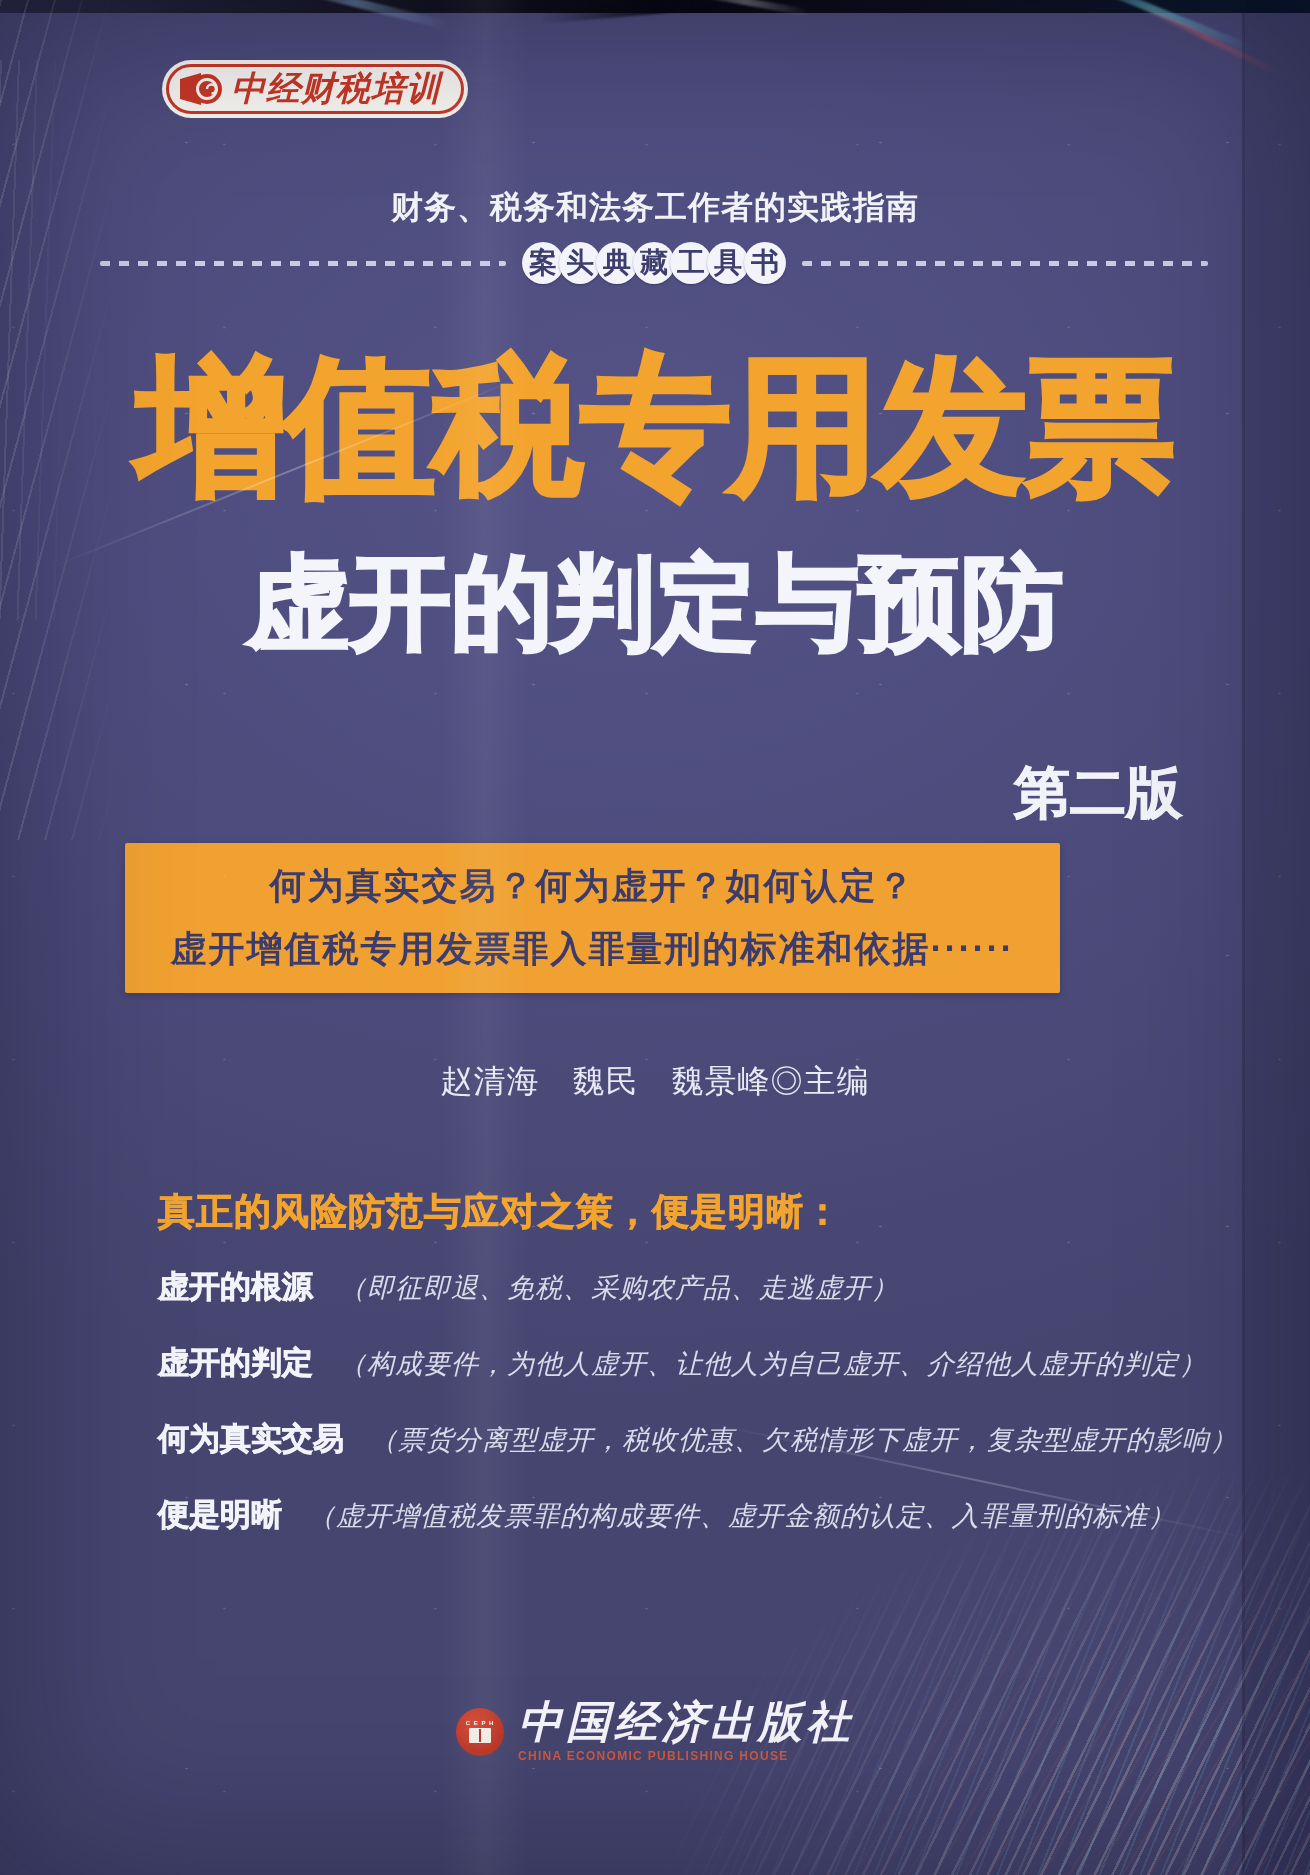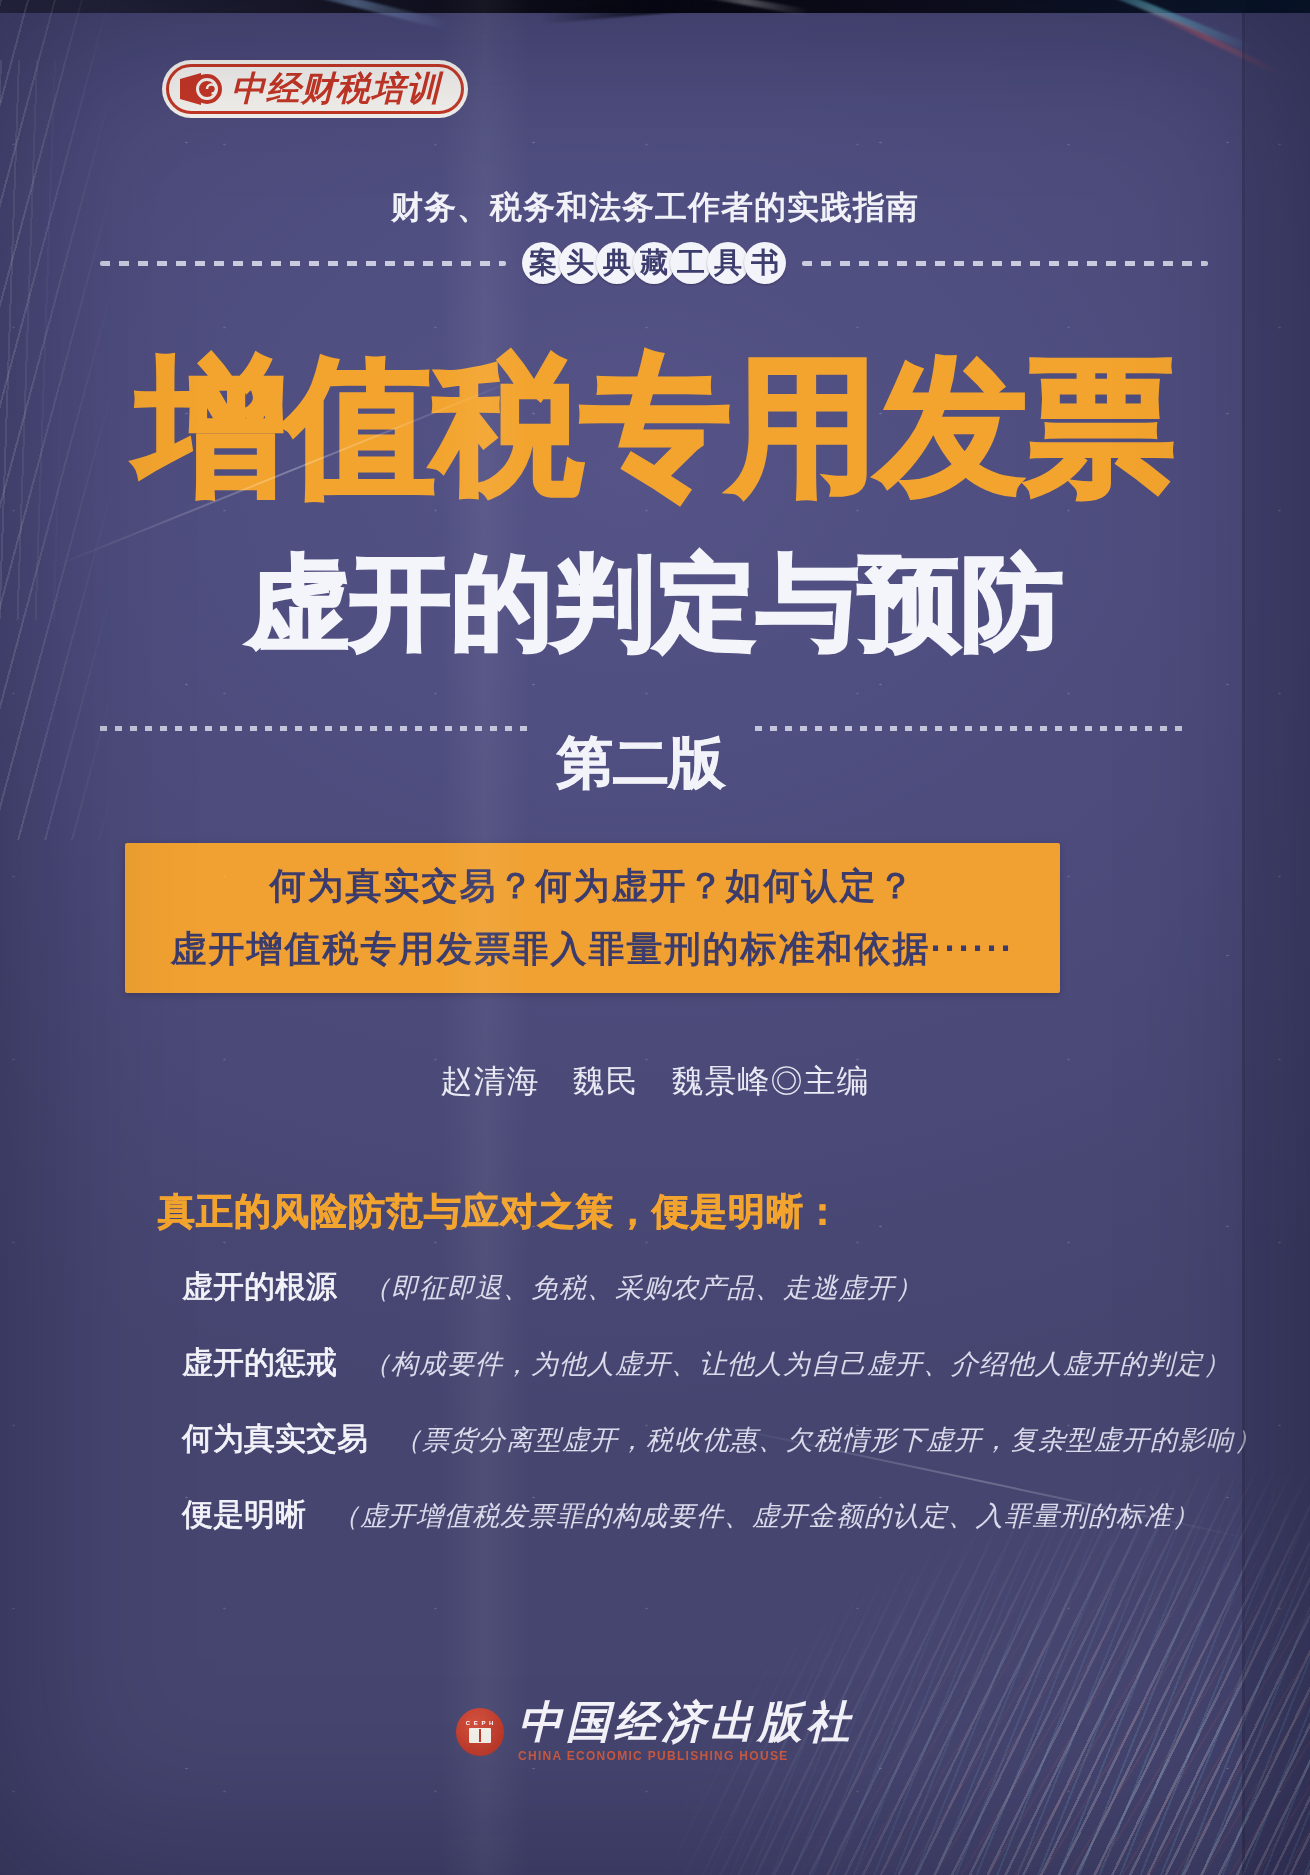--- a/index.html
+++ b/index.html
@@ -44,7 +44,7 @@
 
   
   .edition-row { position:absolute; left:100px; right:128px; top:726px; height:64px;
-    display:flex; align-items:flex-start; gap:30px; }
+    display:flex; align-items:flex-end; gap:30px;flex-direction:column; }
   .dash-sm { flex:1; height:5px; opacity:.85;
     background:repeating-linear-gradient(90deg,#d9d9ea 0 7px, transparent 7px 15px); }
   .edition-label { color:#f2f2f9; font-size:56px; font-weight:800;

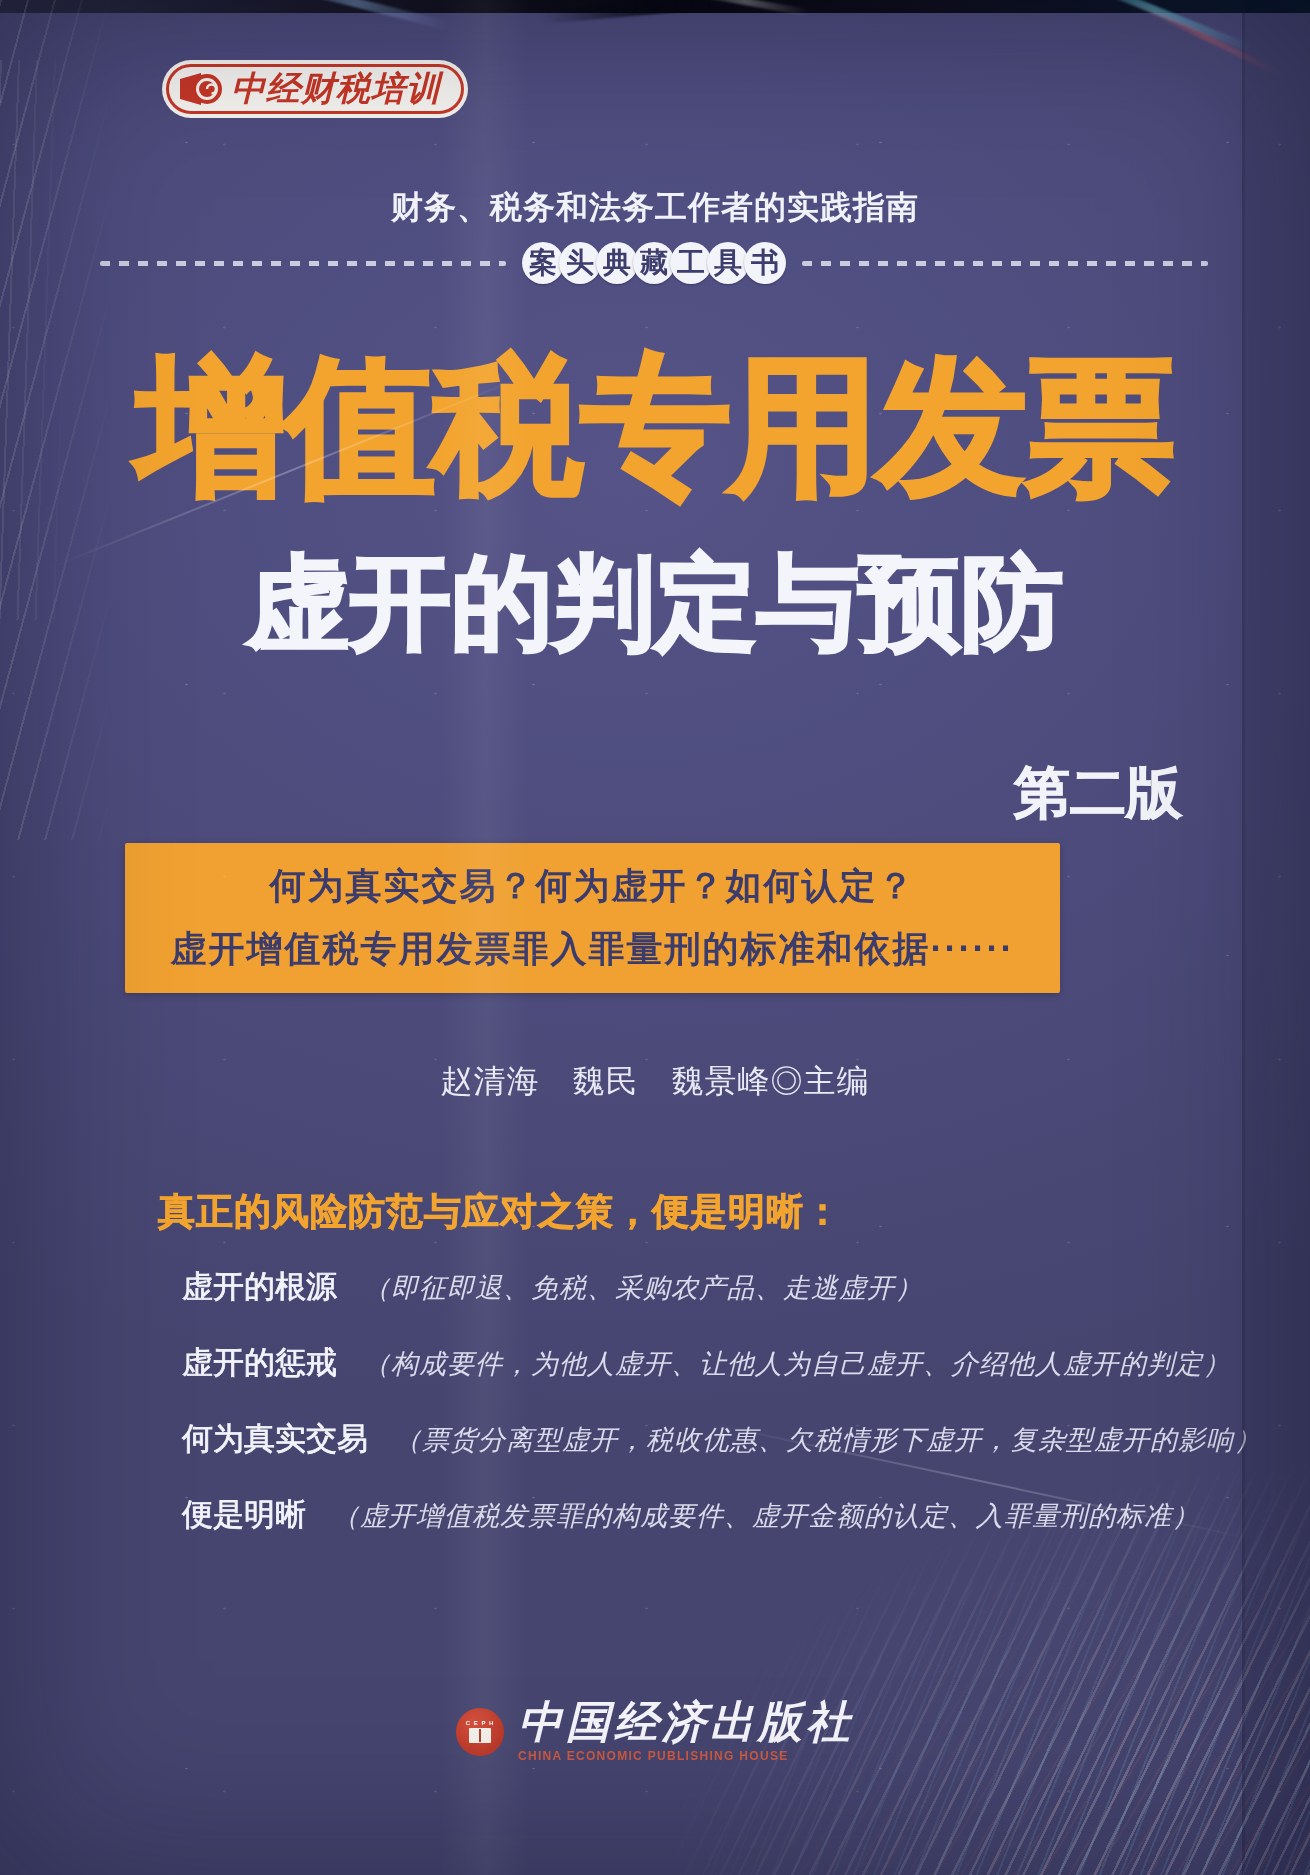--- a/index.html
+++ b/index.html
@@ -69,8 +69,8 @@
     white-space:nowrap; }
   .feature-item { display:flex; align-items:baseline; gap:26px; margin-top:31px;
     line-height:44px; }
-  .feature-label { color:#f3f3fa; font-size:31px; font-weight:400;
-    -webkit-text-stroke:.8px #f3f3fa; white-space:nowrap;margin-left:24px; }
+  .feature-label { color:#f3f3fa; font-size:31px; font-weight:700;
+    -webkit-text-stroke:.8px #f3f3fa; white-space:nowrap; }
   .feature-desc { color:#e2e2f1; font-size:27px; font-weight:400; font-style:italic;
     font-family:"DejaVu Serif", serif; letter-spacing:1px; opacity:.95;
     white-space:nowrap; }

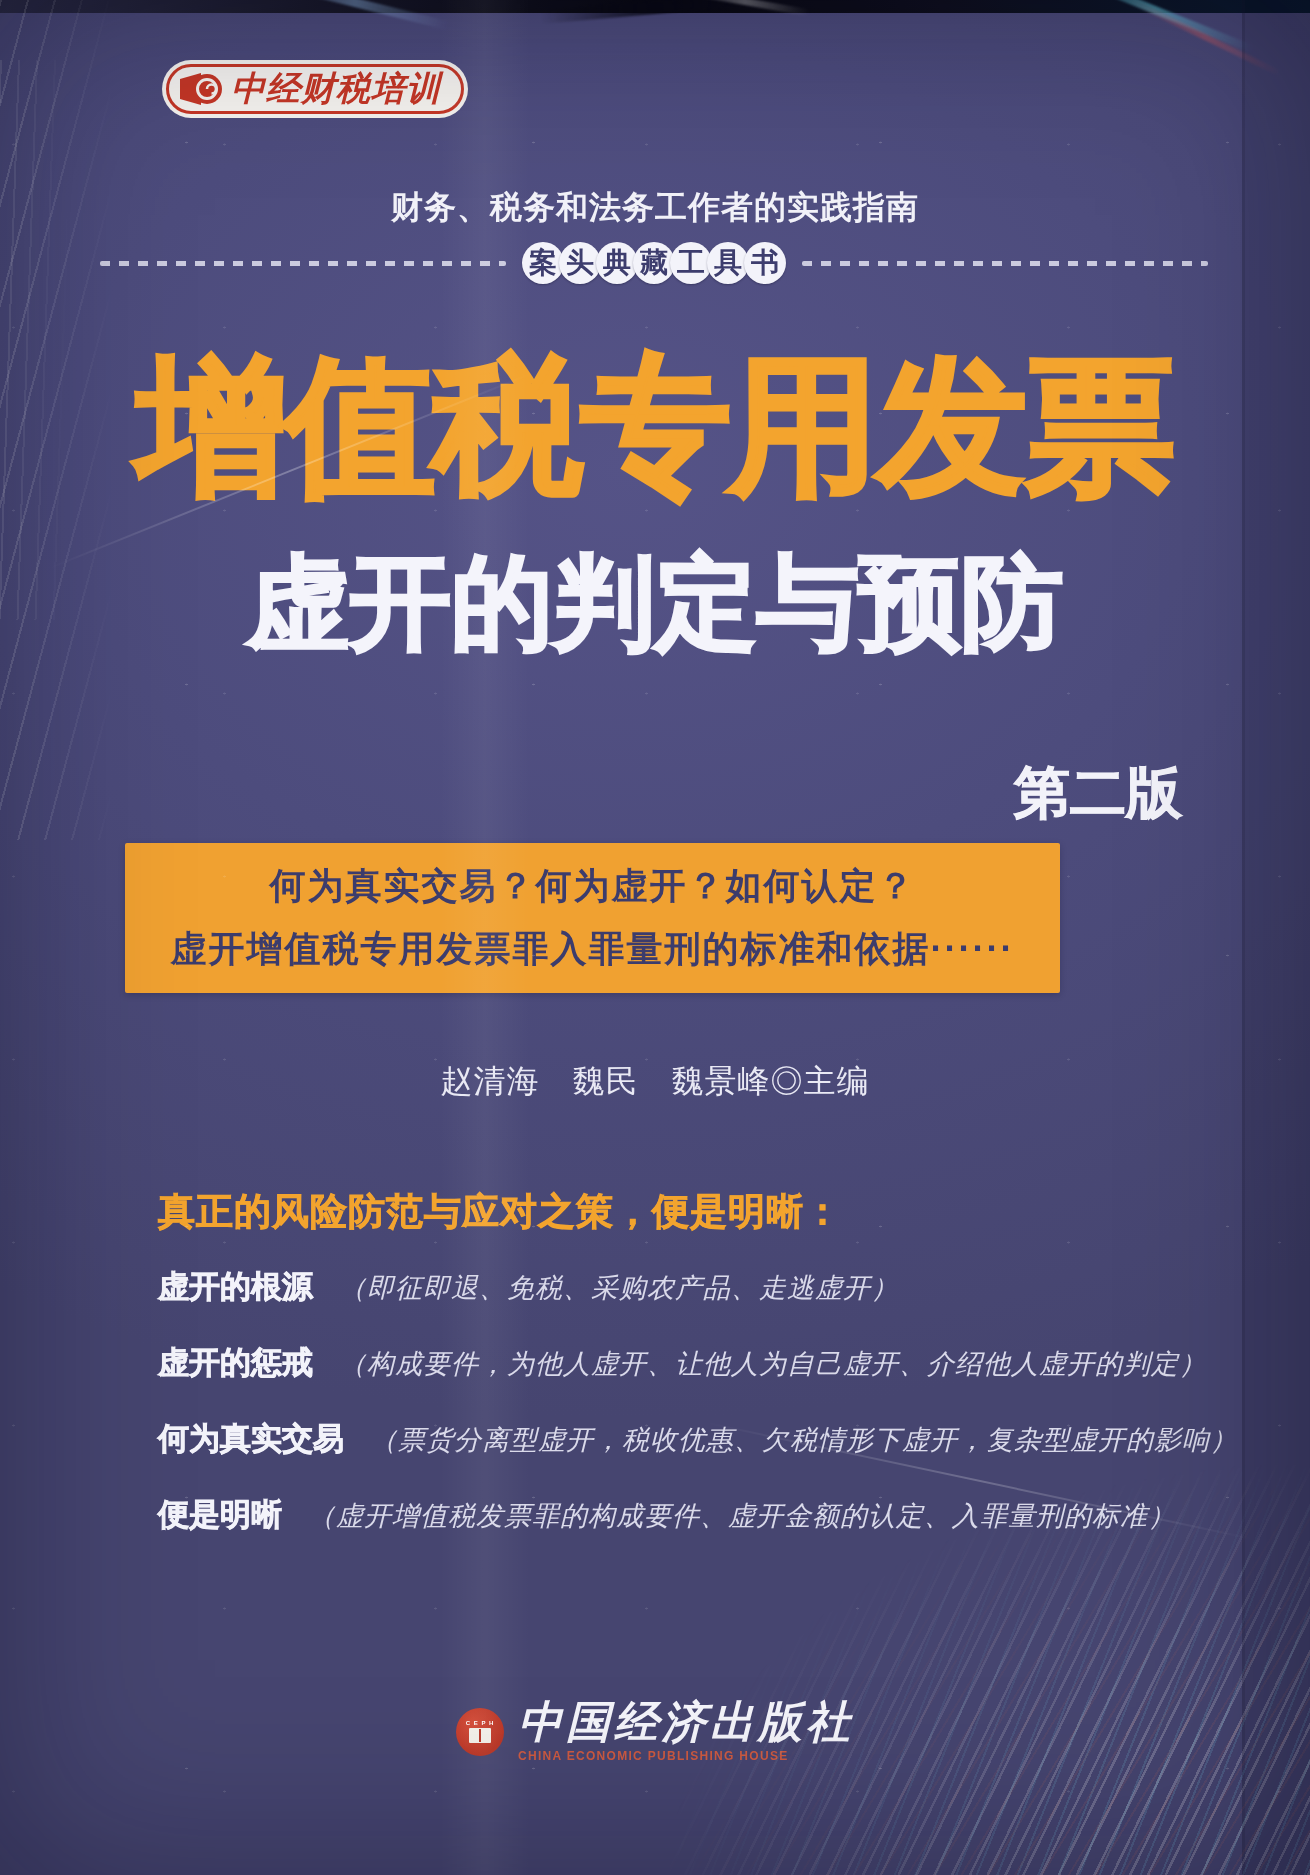--- a/index.html
+++ b/index.html
@@ -198,7 +198,7 @@
       <span class="feature-desc">（即征即退、免税、采购农产品、走逃虚开）</span>
     </div>
     <div class="feature-item">
-      <span class="feature-label">虚开的惩戒</span>
+      <span class="feature-label">虚开的判定</span>
       <span class="feature-desc">（构成要件，为他人虚开、让他人为自己虚开、介绍他人虚开的判定）</span>
     </div>
     <div class="feature-item">

